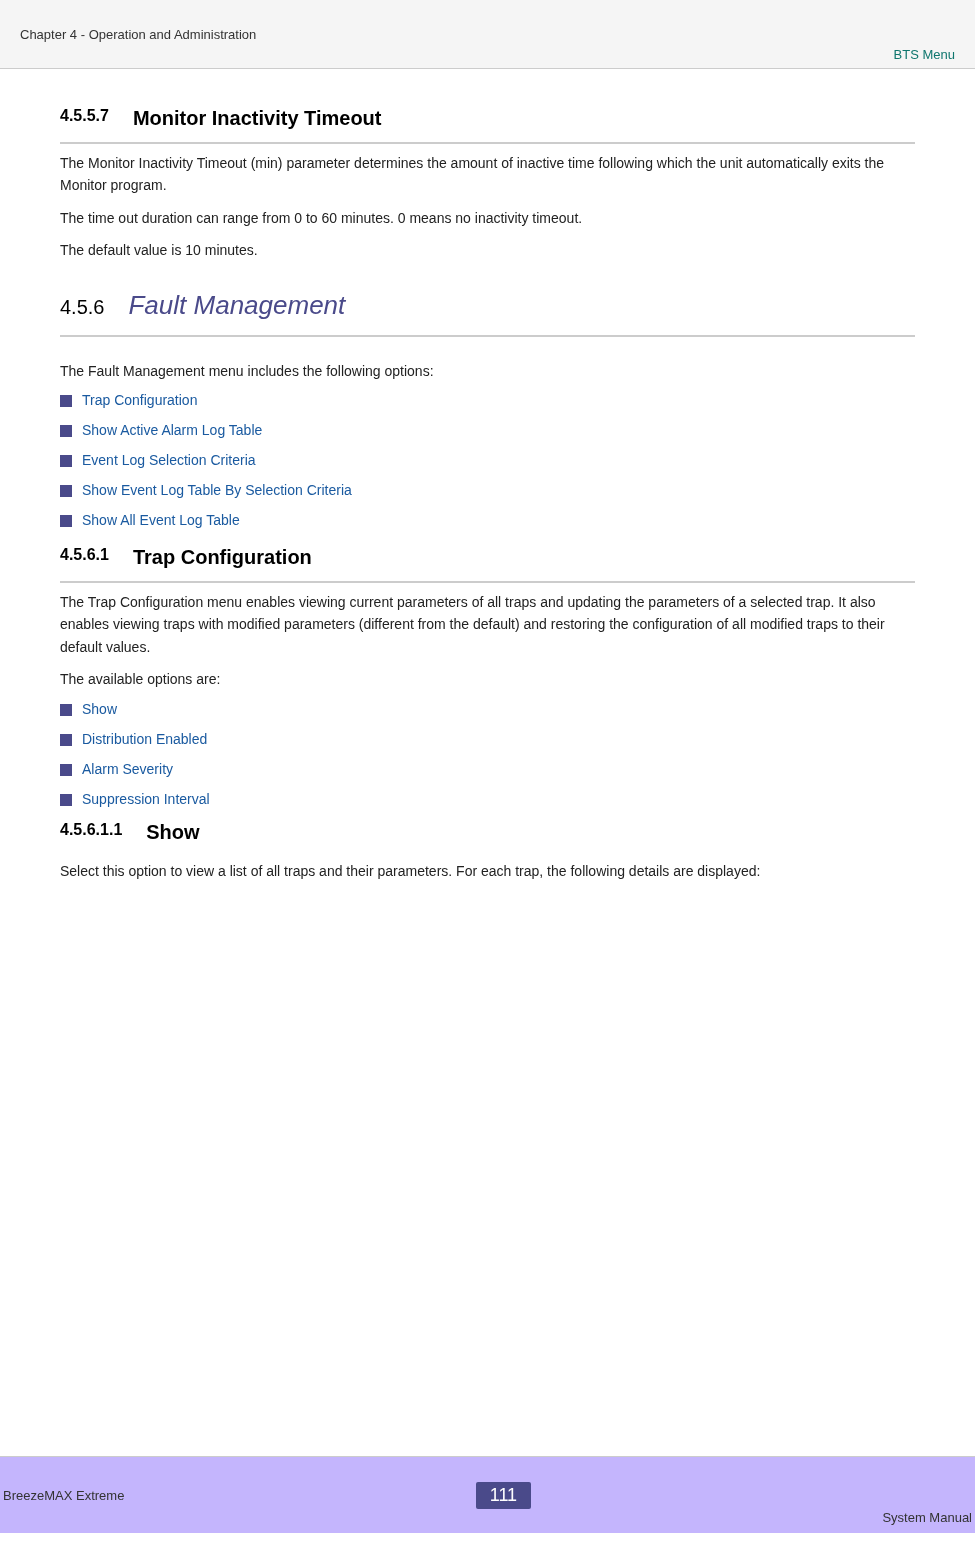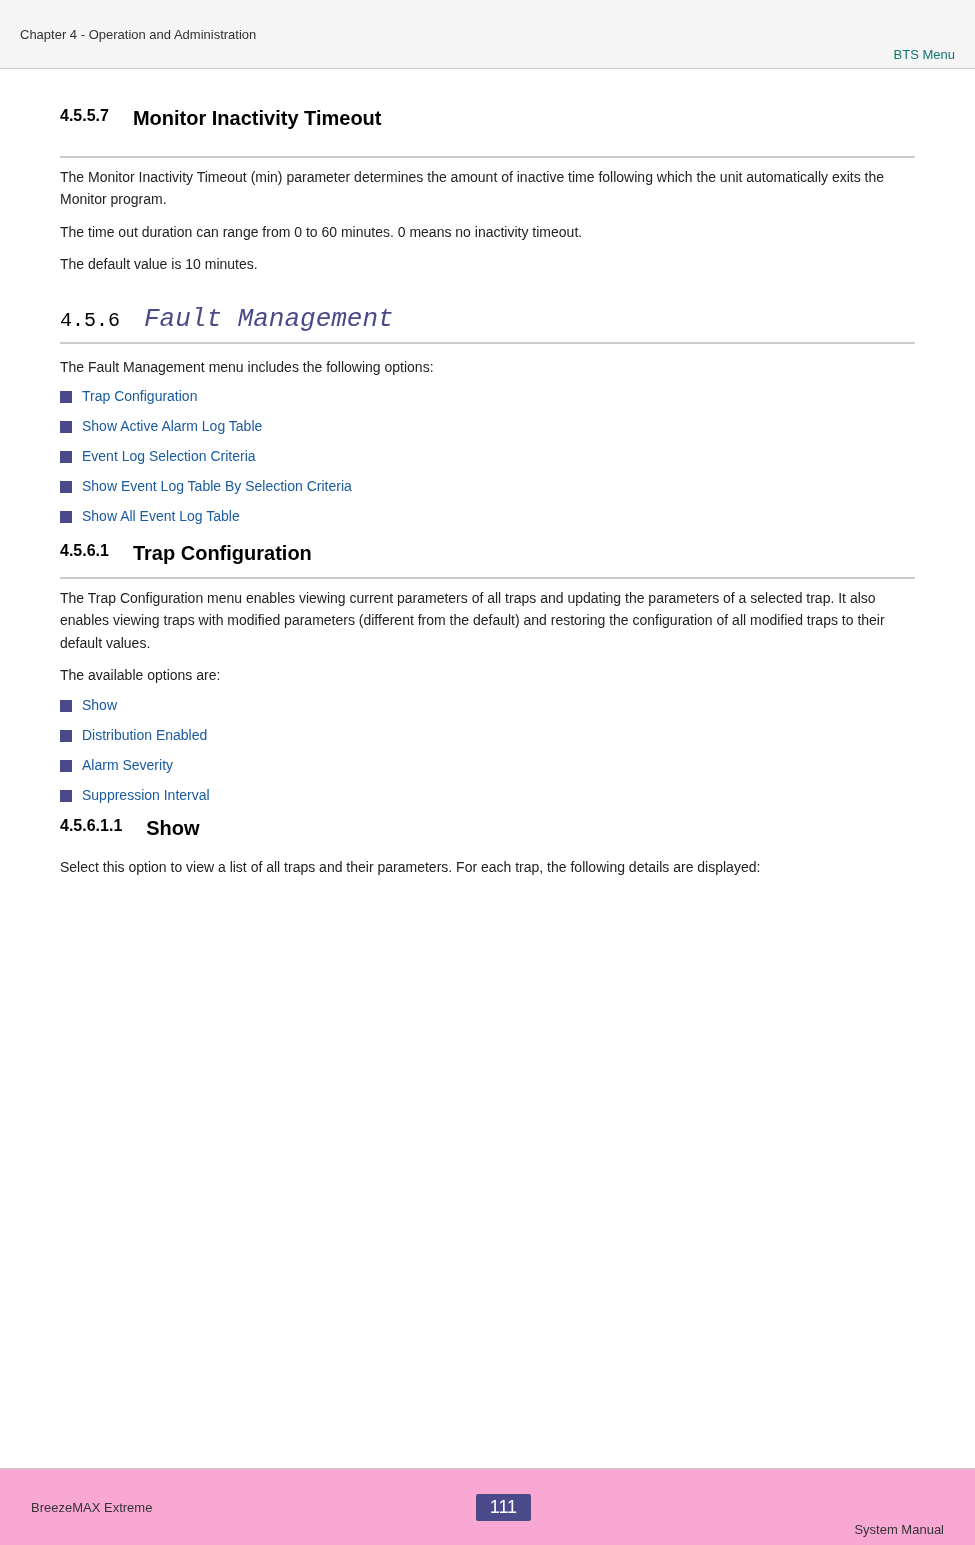--- a/index.html
+++ b/index.html
@@ -132,7 +132,7 @@
       margin-top: 18px;
       margin-bottom: 8px;
       border-bottom: 2px solid #ccc;
-      padding-bottom: 18px;
+      padding-bottom: 4px;
     }
     .heading-row-4561 {
       display: flex;

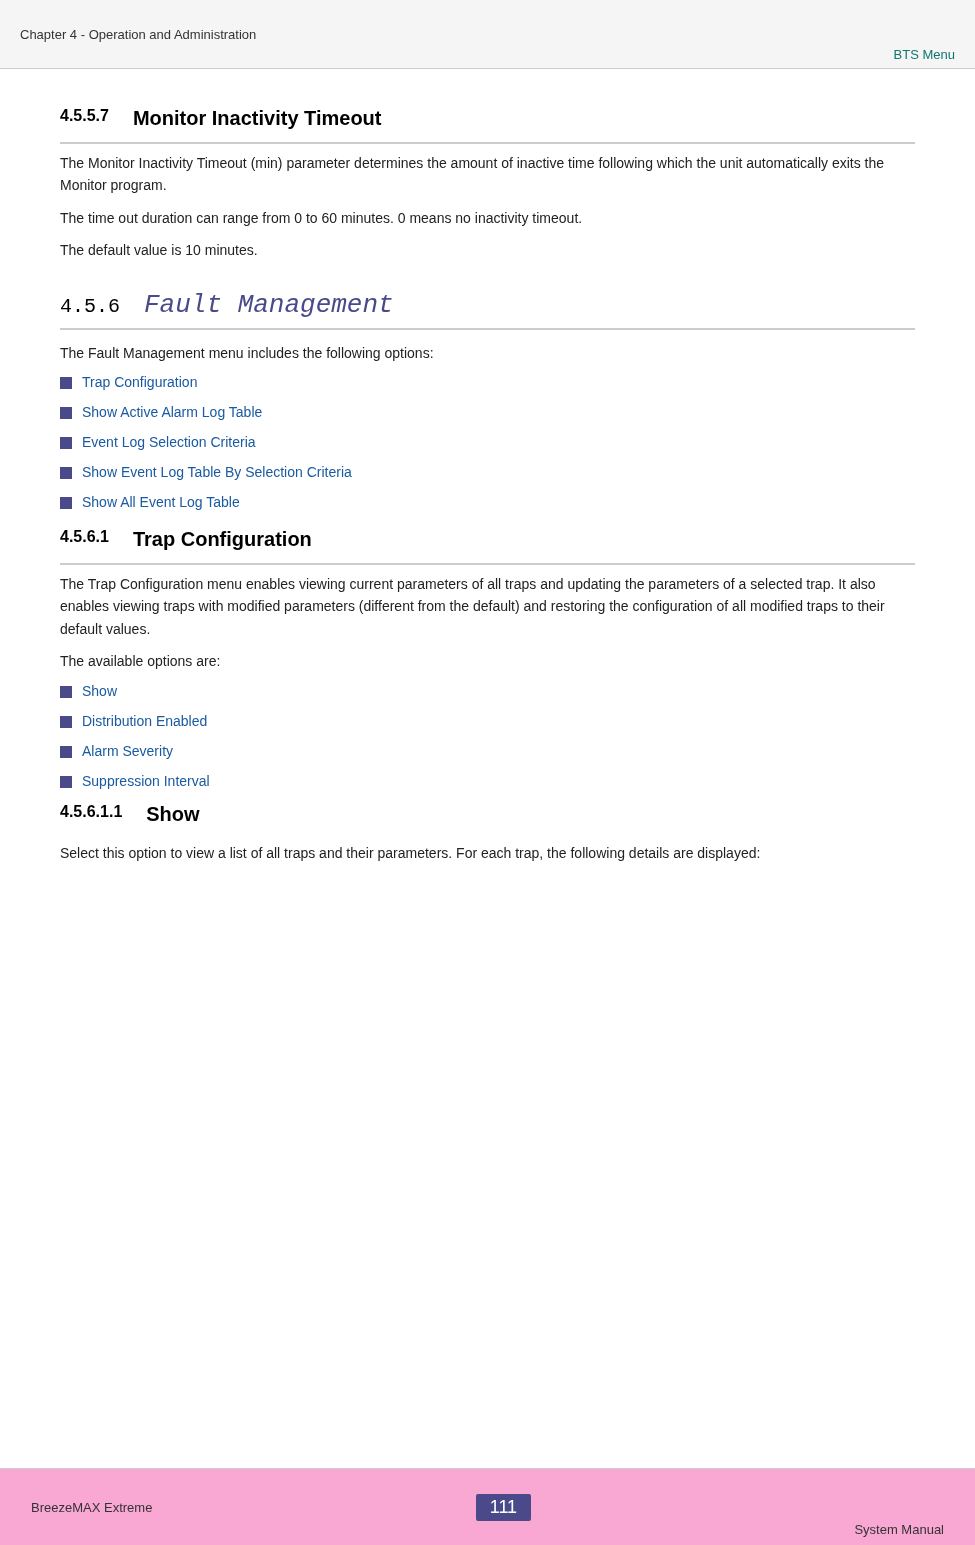--- a/index.html
+++ b/index.html
@@ -167,7 +167,7 @@
   <p class="para">The time out duration can range from 0 to 60 minutes. 0 means no inactivity timeout.</p>
   <p class="para">The default value is 10 minutes.</p>
 
-  <div style="margin-top: 28px; border-bottom: 2px solid #ccc; margin-bottom: 12px; display:flex; gap:24px; align-items:baseline;font-family:Liberation Mono, monospace;">
+  <div style="margin-top: 28px; border-bottom: 2px solid #ccc; padding-bottom: 6px; margin-bottom: 23px; display:flex; gap:24px; align-items:baseline;">
     <span class="section-number-medium" style="font-size:20px; font-weight:normal;">4.5.6</span>
     <span class="section-title-medium">Fault Management</span>
   </div>

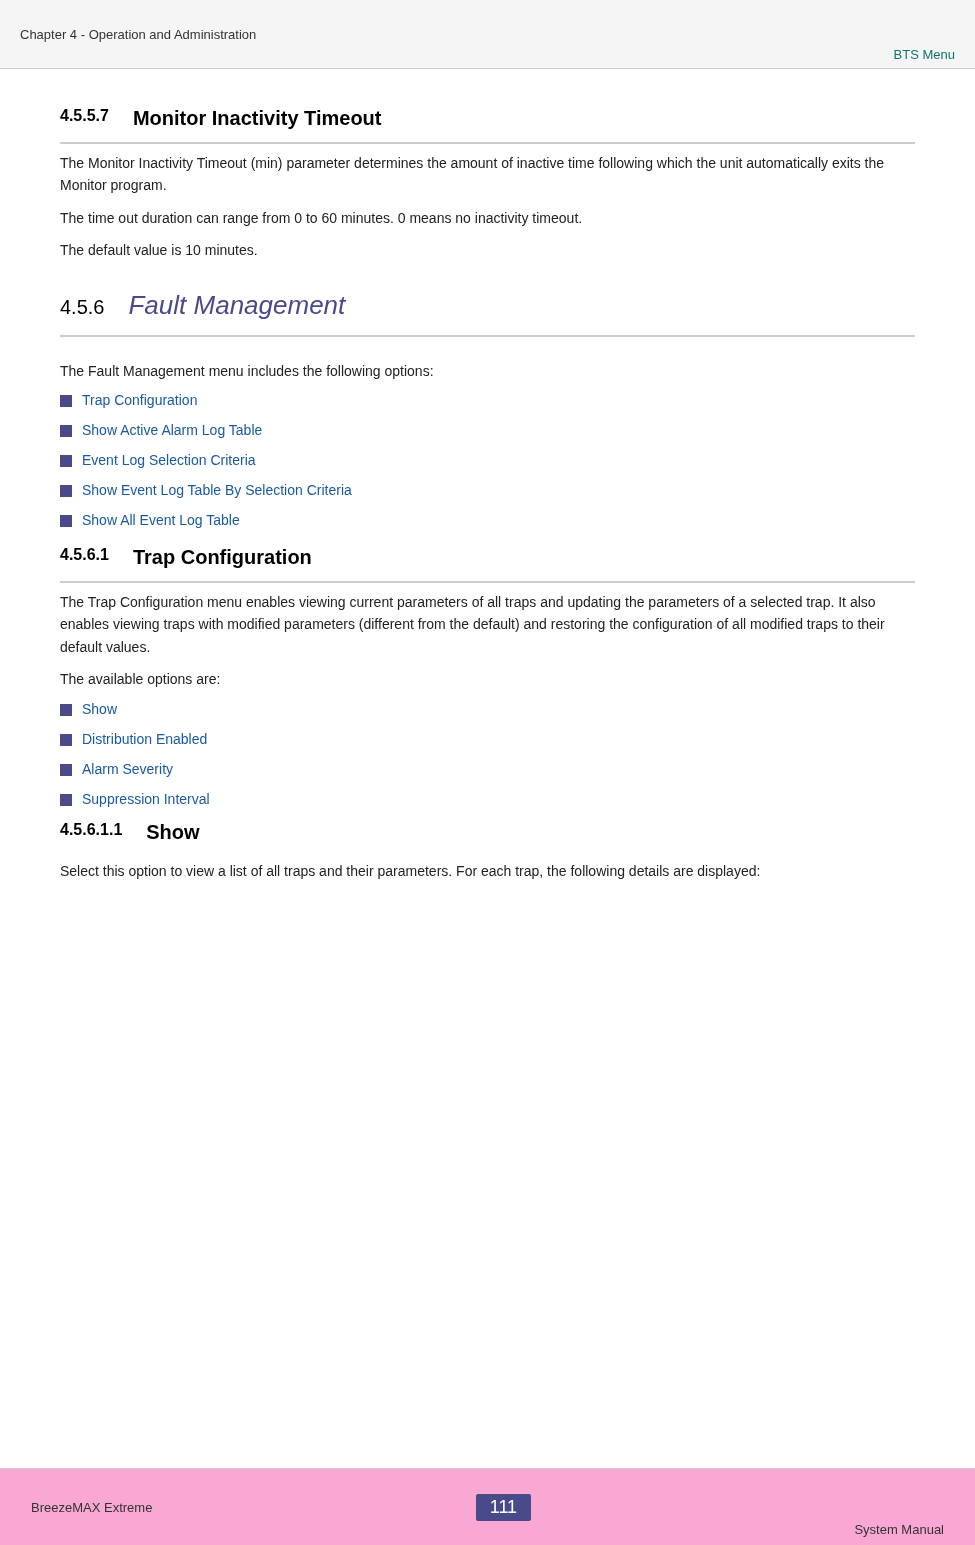--- a/index.html
+++ b/index.html
@@ -99,15 +99,15 @@
     
     .page-footer {
       position: absolute;
-      bottom: 0;
+      bottom: 12px;
       left: 0;
       right: 0;
       display: flex;
       justify-content: space-between;
       align-items: center;
-      padding: 8px 31px;
+      padding: 8px 3px;
       border-top: 1px solid #ccc;
-      background: #f9a8d4;
+      background: #c4b5fd;
     }
     .footer-left {
       font-size: 13px;

